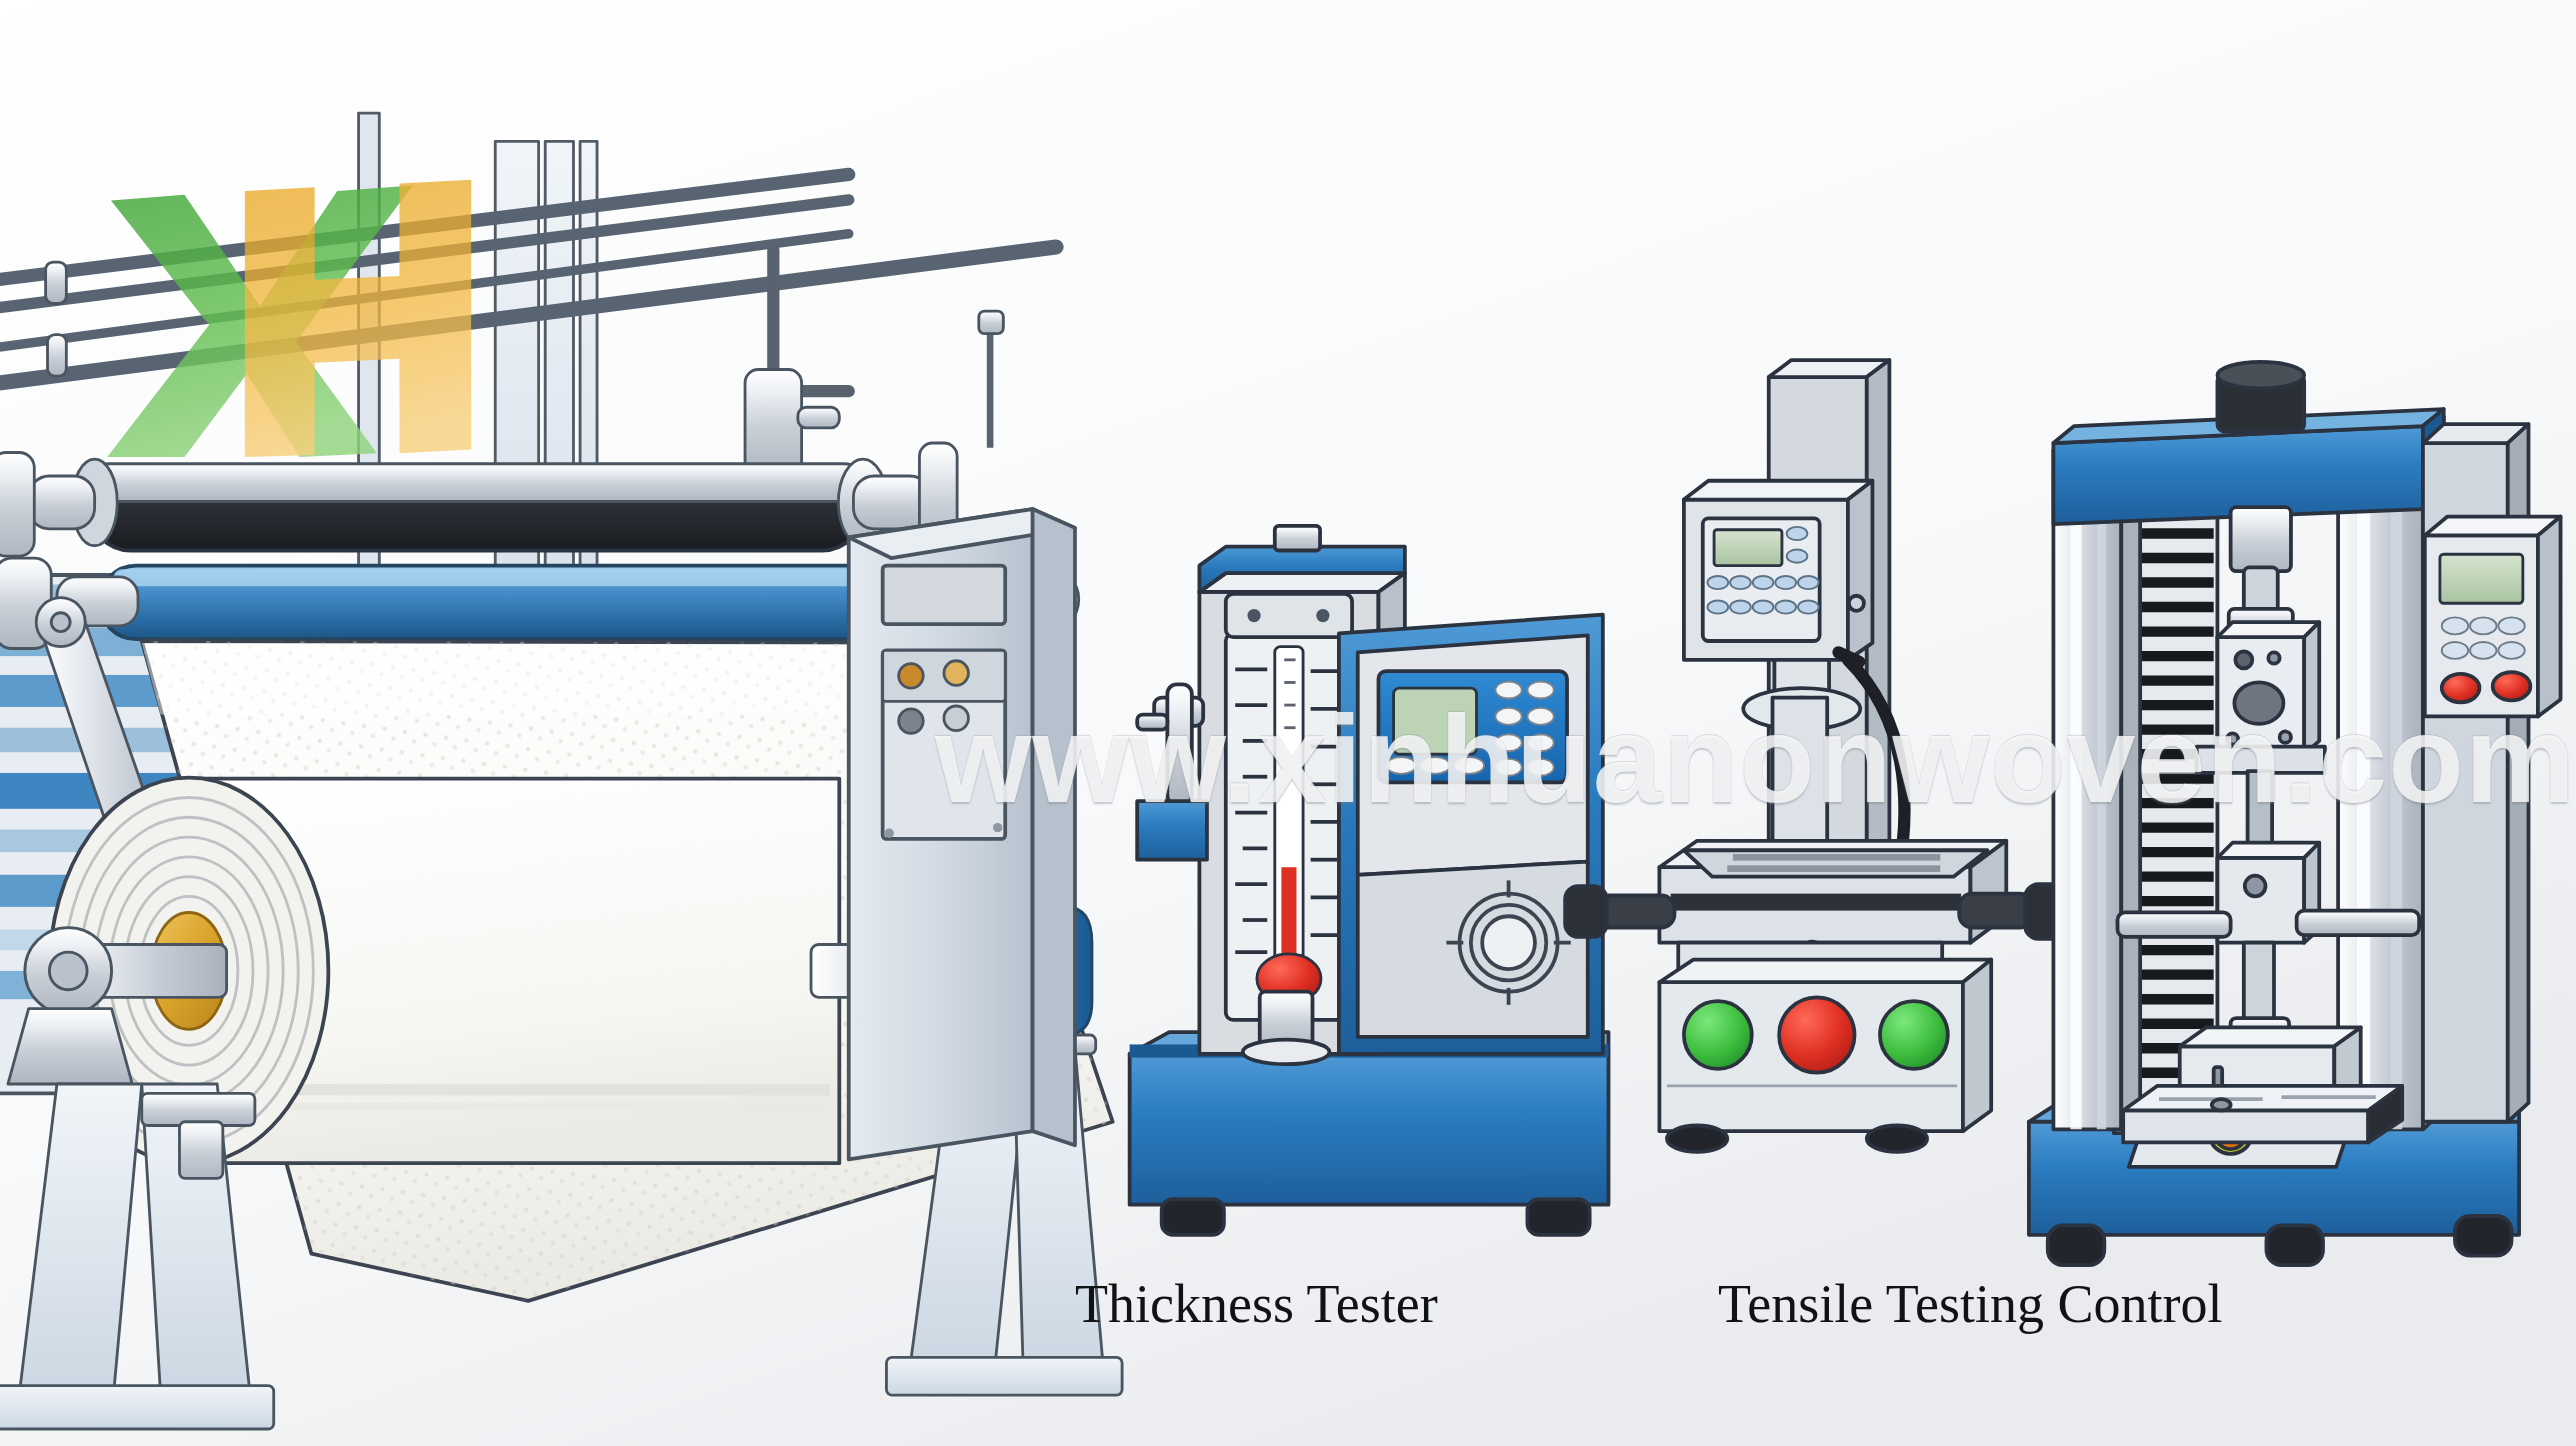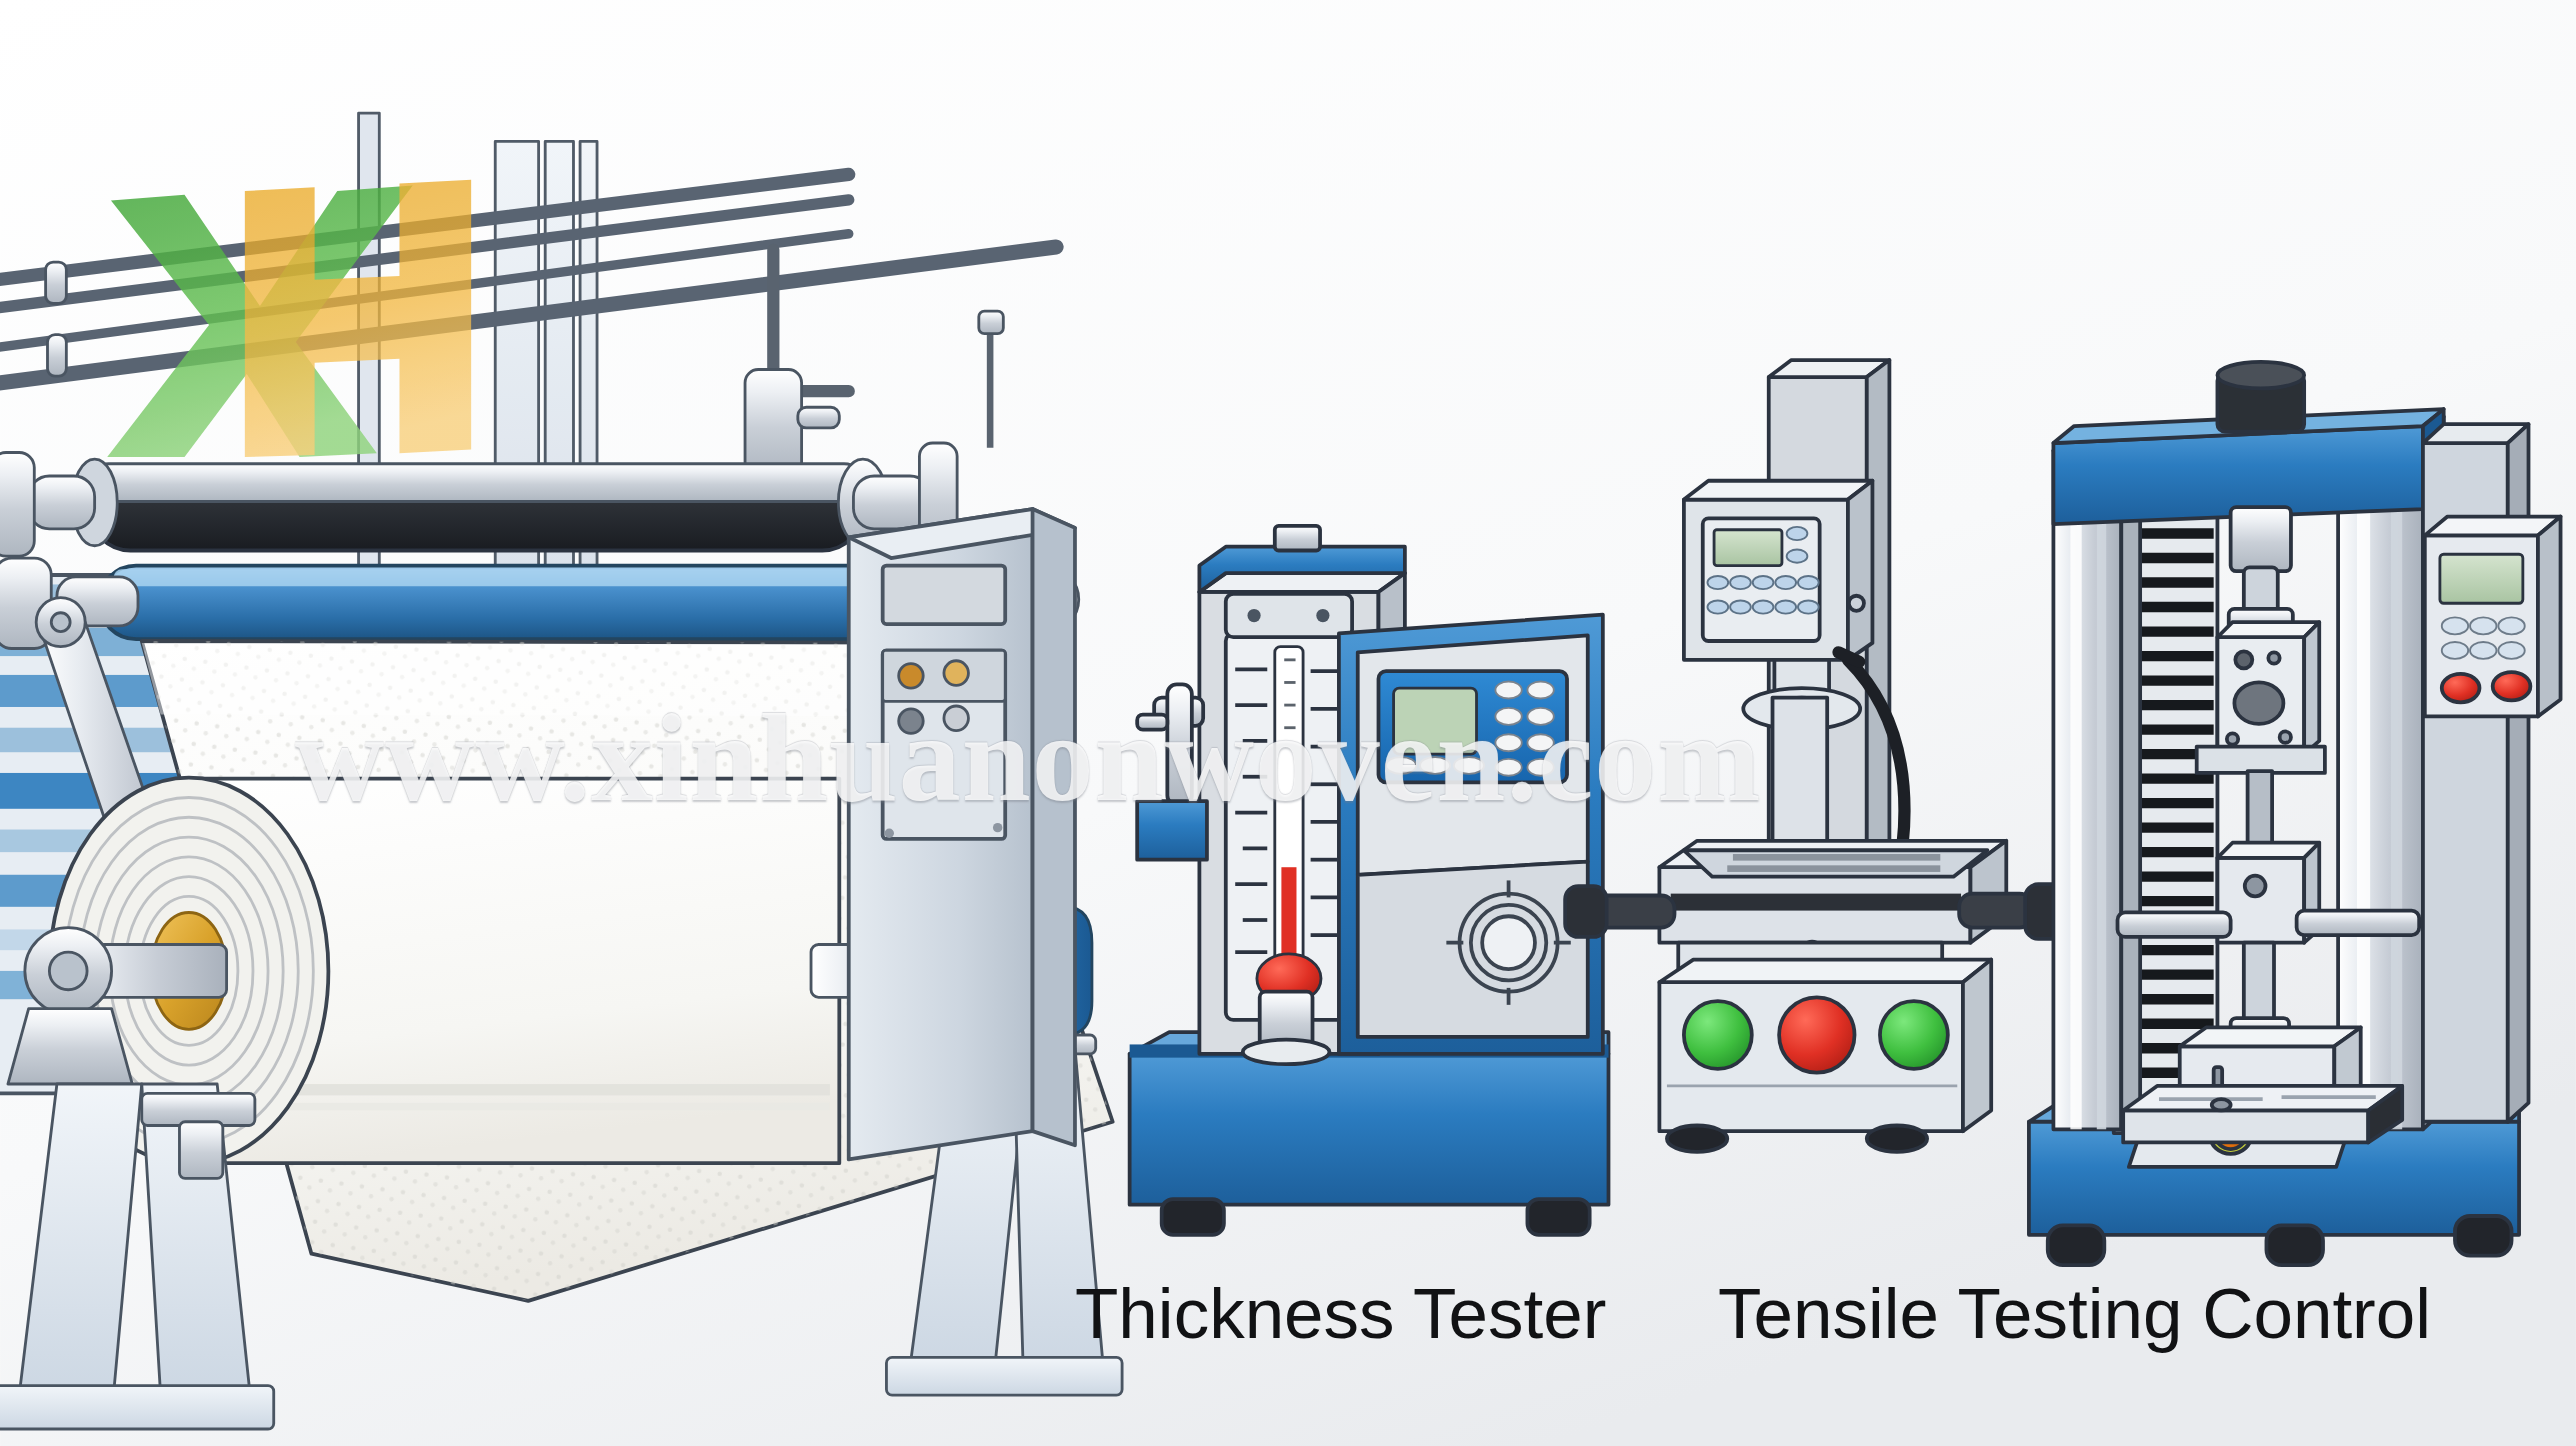--- a/index.html
+++ b/index.html
@@ -31,8 +31,8 @@
   #watermark {
     position: absolute;
     left: 0; top: 688px;
-    width: 2056px;
-    text-align: center;
+    width: 2576px;
+    text-align: right;
     font-size: 124px;
     font-weight: bold;
     color: rgba(255,255,255,0.80);
@@ -41,7 +41,6 @@
     pointer-events: none;
     z-index: 70;
     white-space: nowrap;
-    font-family: Liberation Serif, serif;
   }
 
   

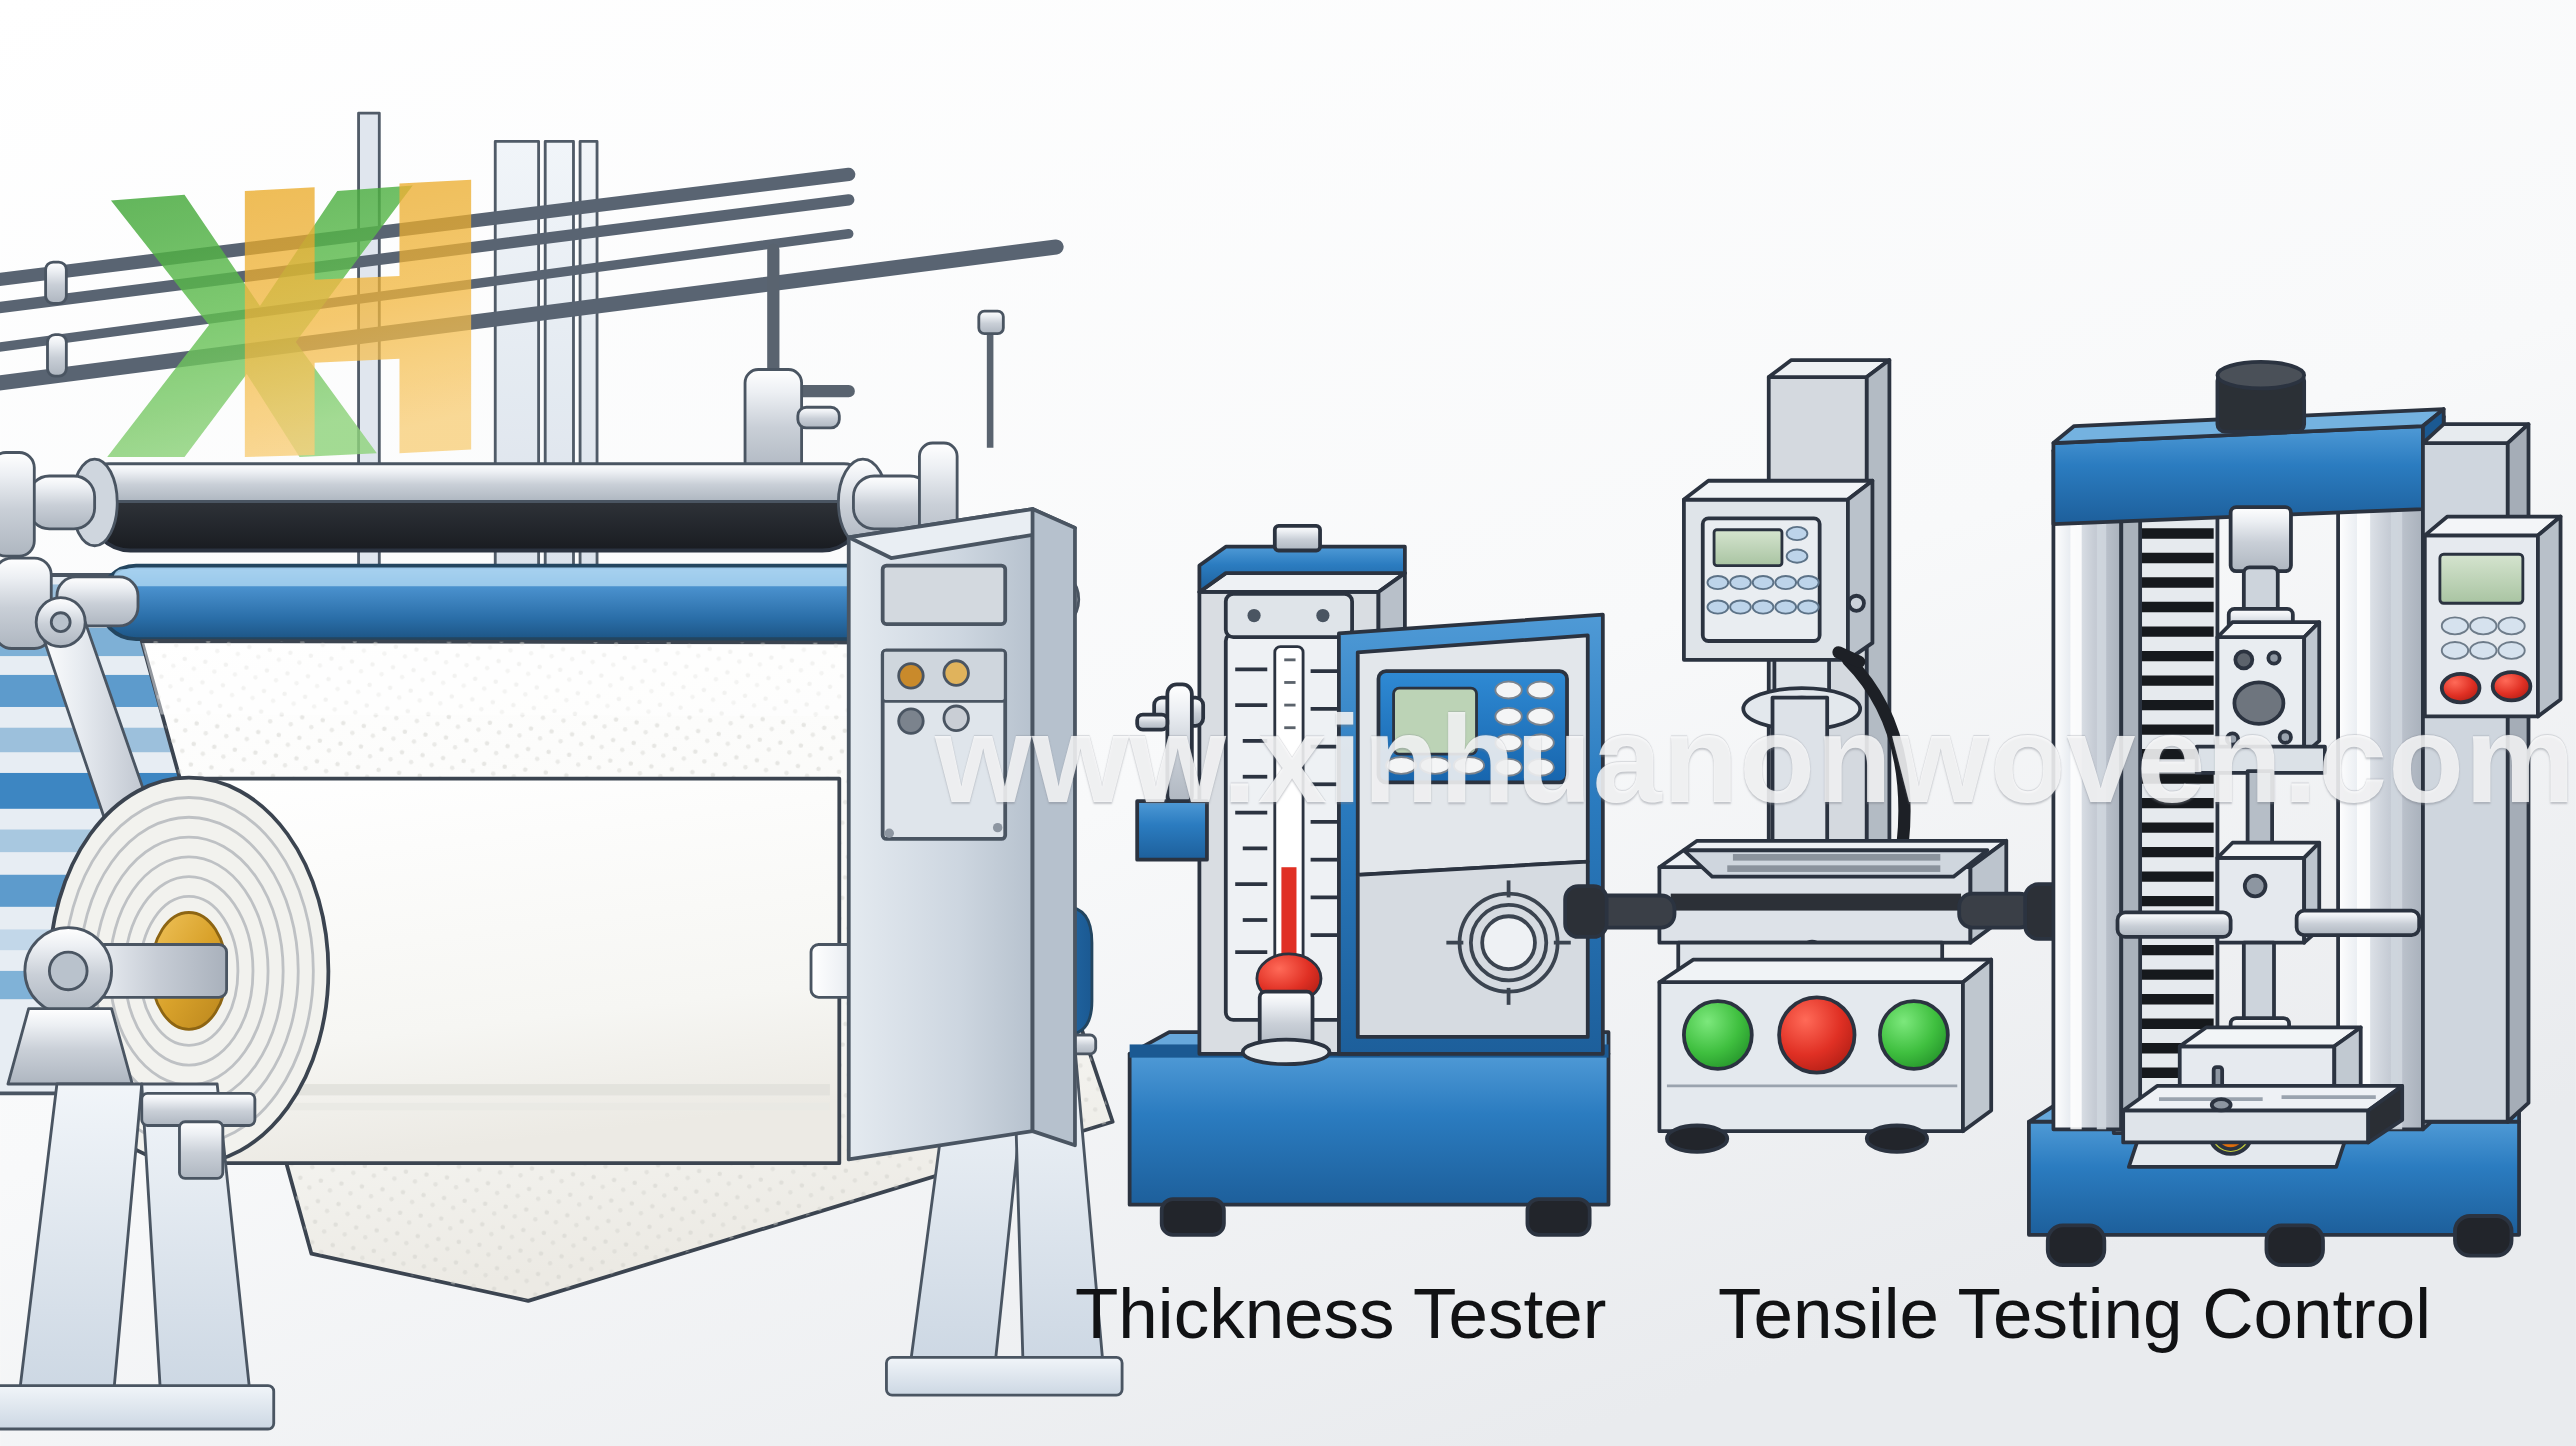--- a/index.html
+++ b/index.html
@@ -46,10 +46,11 @@
   
   .caption {
     position: absolute;
-    font-size: 71px;
+    font-size: 54px;
     color: #111214;
     white-space: nowrap;
     z-index: 60;
+    font-family: Liberation Serif, serif;
   }
   #cap-thickness { left: 1075px; top: 1273px; }
   #cap-tensile   { left: 1718px; top: 1273px; }

